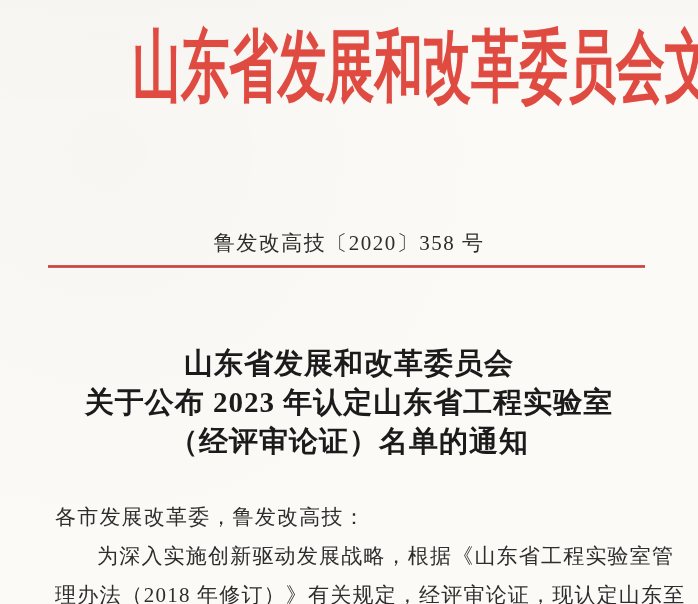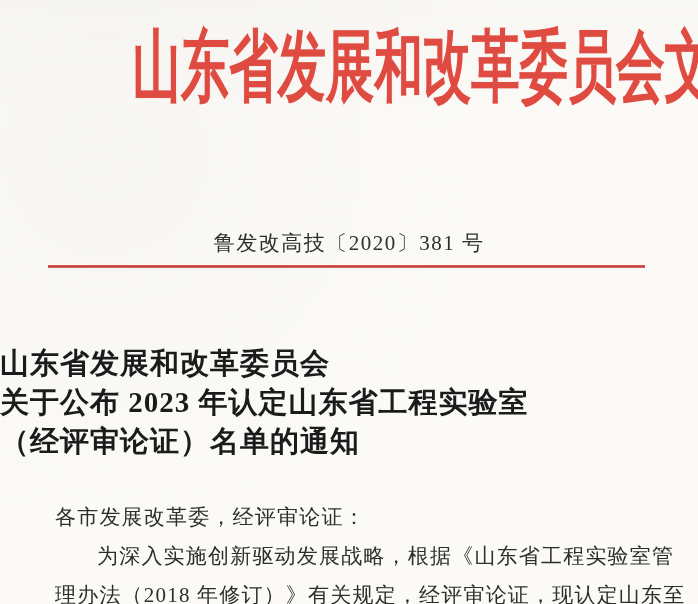--- a/index.html
+++ b/index.html
@@ -86,7 +86,7 @@
 
   <div class="red-header">山东省发展和改革委员会文件</div>
 
-  <div class="doc-number">鲁发改高技〔2020〕381 号</div>
+  <div class="doc-number">鲁发改高技〔2020〕358 号</div>
 
   <div class="red-divider"></div>
 

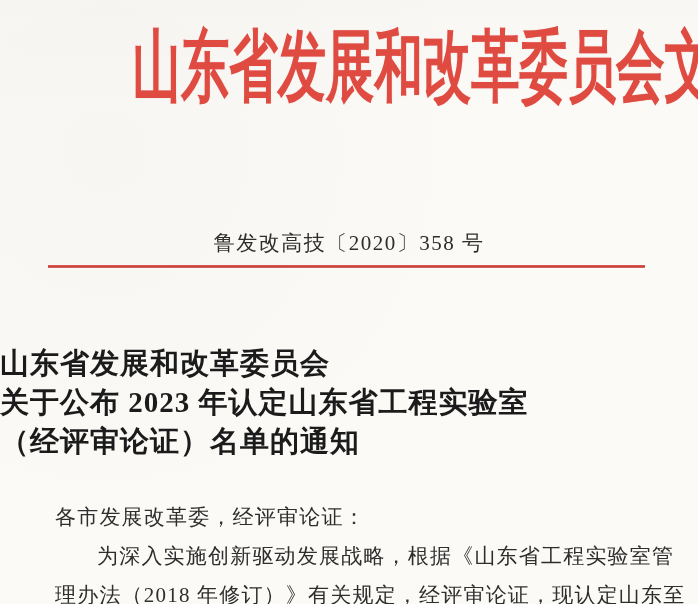--- a/index.html
+++ b/index.html
@@ -57,6 +57,7 @@
     top: 344px;
     left: 0;
     right: 0;
+    text-align: center;
     font-weight: 700;
     font-size: 29px;
     line-height: 39px;

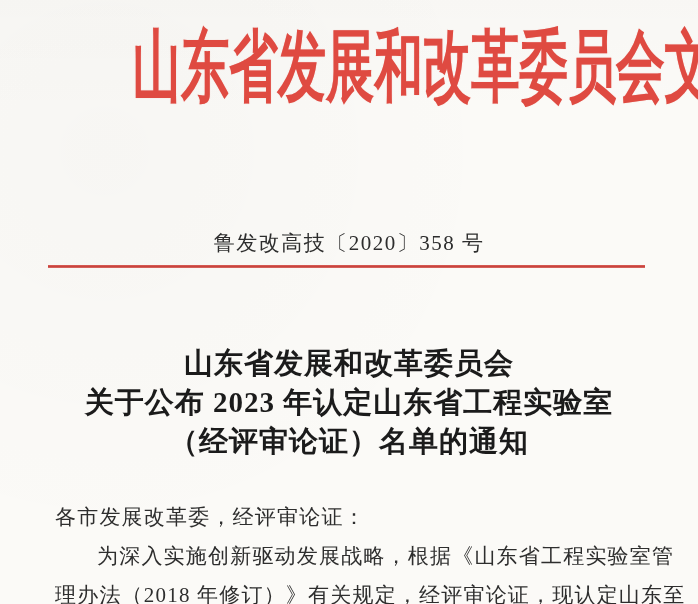--- a/index.html
+++ b/index.html
@@ -98,7 +98,7 @@
   </div>
 
   <div class="doc-body">
-    <div class="salutation">各市发展改革委，经评审论证：</div>
+    <div class="salutation">各市发展改革委，鲁发改高技：</div>
     <div class="para-line para-indent">为深入实施创新驱动发展战略，根据《山东省工程实验室管</div>
     <div class="para-line">理办法（2018 年修订）》有关规定，经评审论证，现认定山东至</div>
   </div>

